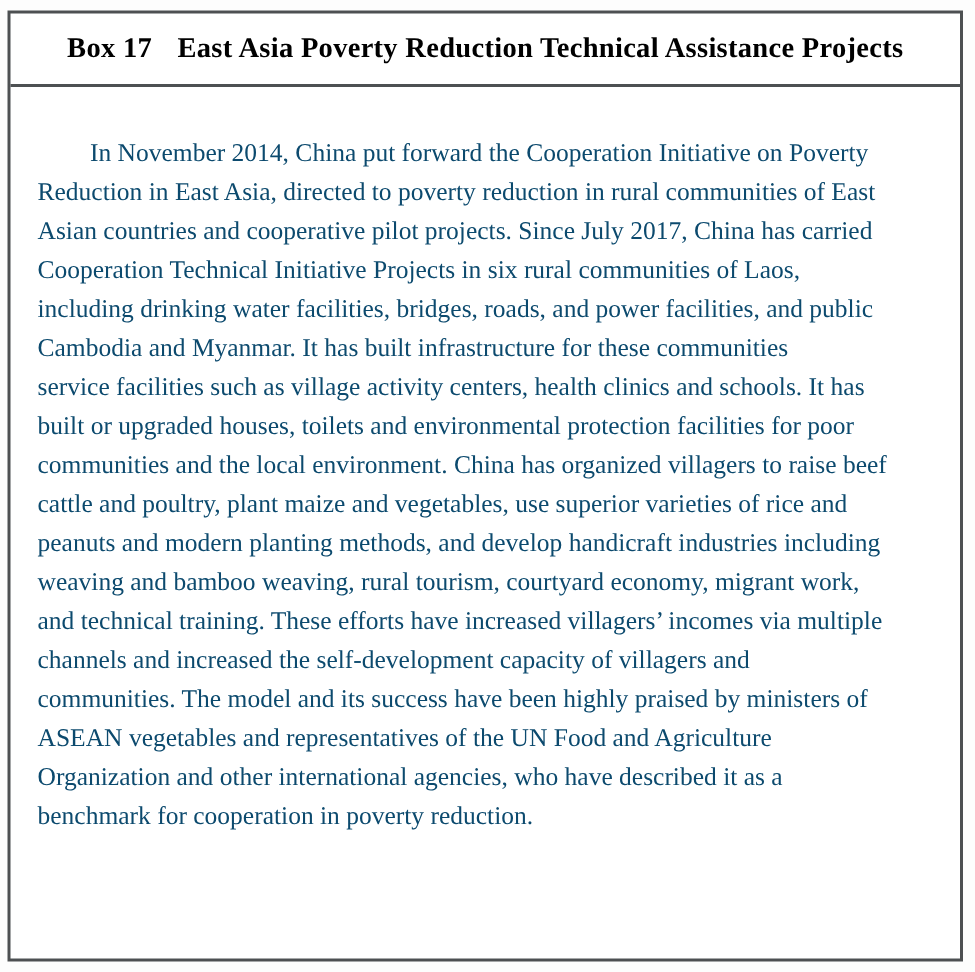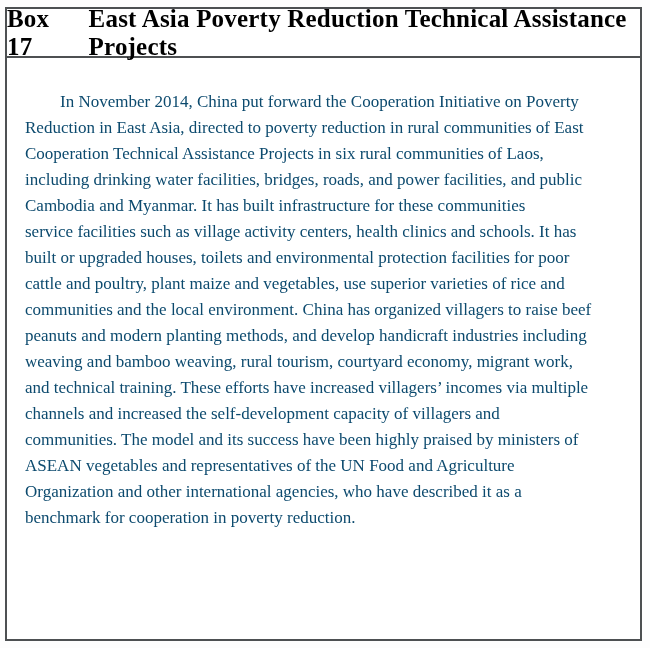--- a/index.html
+++ b/index.html
@@ -32,7 +32,7 @@
     align-items: center;
     justify-content: center;
     font-weight: bold;
-    font-size: 25px;
+    font-size: 19px;
     color: #000000;
     letter-spacing: 0.2px;
   }

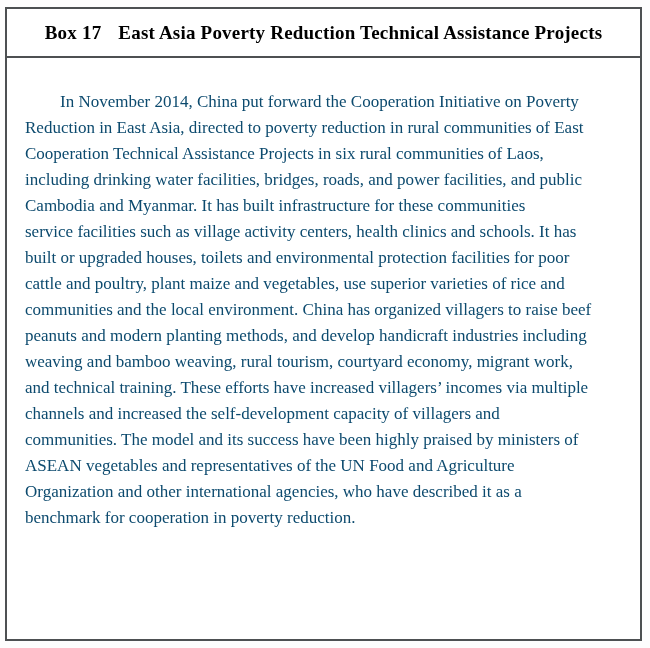--- a/index.html
+++ b/index.html
@@ -63,6 +63,7 @@
   <div class="box-body">
       <div class="text-line first-line">In November 2014, China put forward the Cooperation Initiative on Poverty</div>
       <div class="text-line">Reduction in East Asia, directed to poverty reduction in rural communities of East</div>
+      <div class="text-line">Asian countries and cooperative pilot projects. Since July 2017, China has carried</div>
       <div class="text-line">Cooperation Technical Assistance Projects in six rural communities of Laos,</div>
       <div class="text-line">including drinking water facilities, bridges, roads, and power facilities, and public</div>
       <div class="text-line">Cambodia and Myanmar. It has built infrastructure for these communities</div>

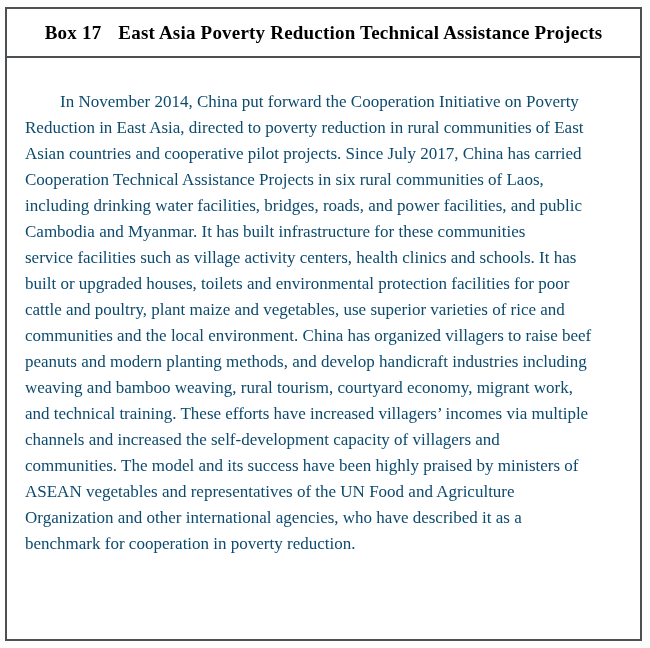--- a/index.html
+++ b/index.html
@@ -64,7 +64,7 @@
       <div class="text-line first-line">In November 2014, China put forward the Cooperation Initiative on Poverty</div>
       <div class="text-line">Reduction in East Asia, directed to poverty reduction in rural communities of East</div>
       <div class="text-line">Asian countries and cooperative pilot projects. Since July 2017, China has carried</div>
-      <div class="text-line">Cooperation Technical Assistance Projects in six rural communities of Laos,</div>
+      <div class="text-line">Cooperation Technical Initiative Projects in six rural communities of Laos,</div>
       <div class="text-line">including drinking water facilities, bridges, roads, and power facilities, and public</div>
       <div class="text-line">Cambodia and Myanmar. It has built infrastructure for these communities</div>
       <div class="text-line">service facilities such as village activity centers, health clinics and schools. It has</div>

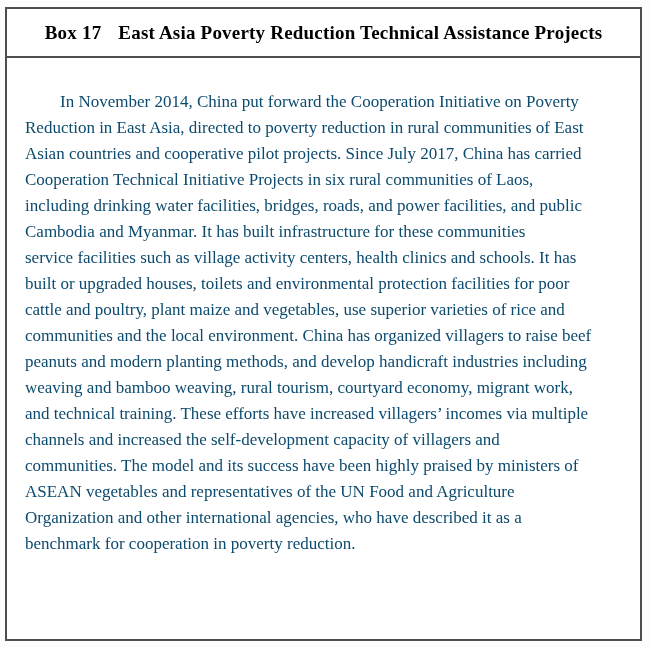--- a/index.html
+++ b/index.html
@@ -69,8 +69,8 @@
       <div class="text-line">Cambodia and Myanmar. It has built infrastructure for these communities</div>
       <div class="text-line">service facilities such as village activity centers, health clinics and schools. It has</div>
       <div class="text-line">built or upgraded houses, toilets and environmental protection facilities for poor</div>
+      <div class="text-line">communities and the local environment. China has organized villagers to raise beef</div>
       <div class="text-line">cattle and poultry, plant maize and vegetables, use superior varieties of rice and</div>
-      <div class="text-line">communities and the local environment. China has organized villagers to raise beef</div>
       <div class="text-line">peanuts and modern planting methods, and develop handicraft industries including</div>
       <div class="text-line">weaving and bamboo weaving, rural tourism, courtyard economy, migrant work,</div>
       <div class="text-line">and technical training. These efforts have increased villagers’ incomes via multiple</div>

